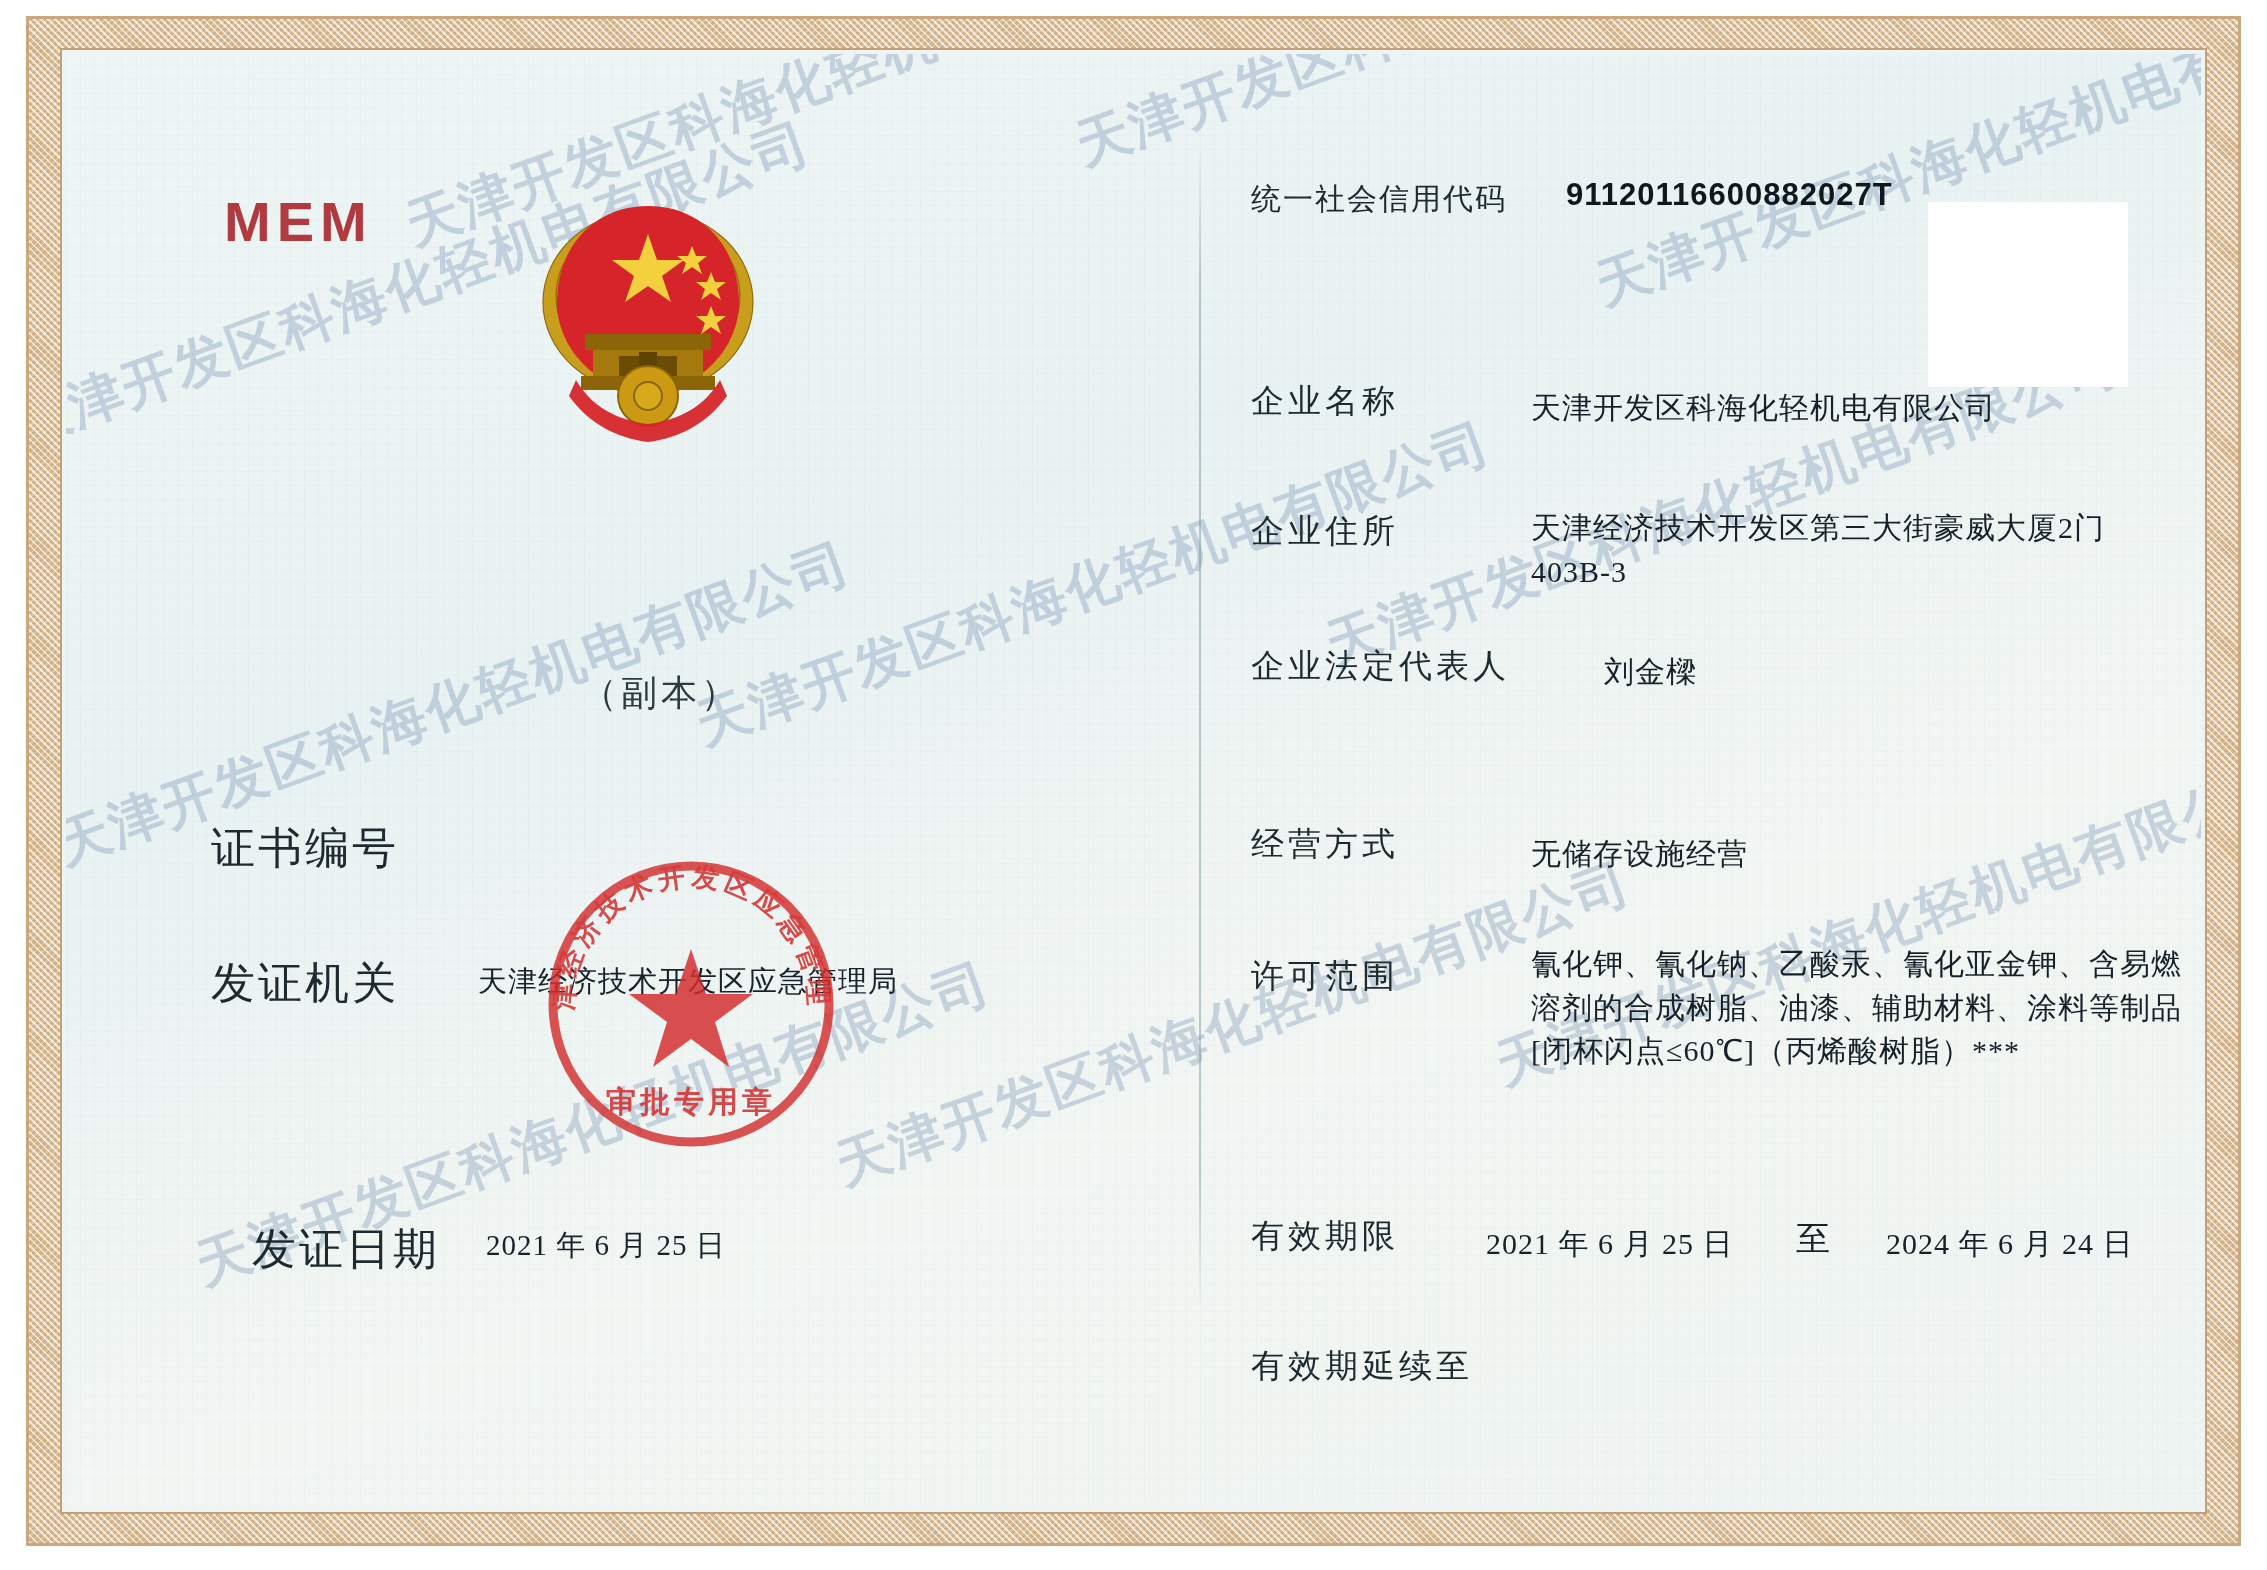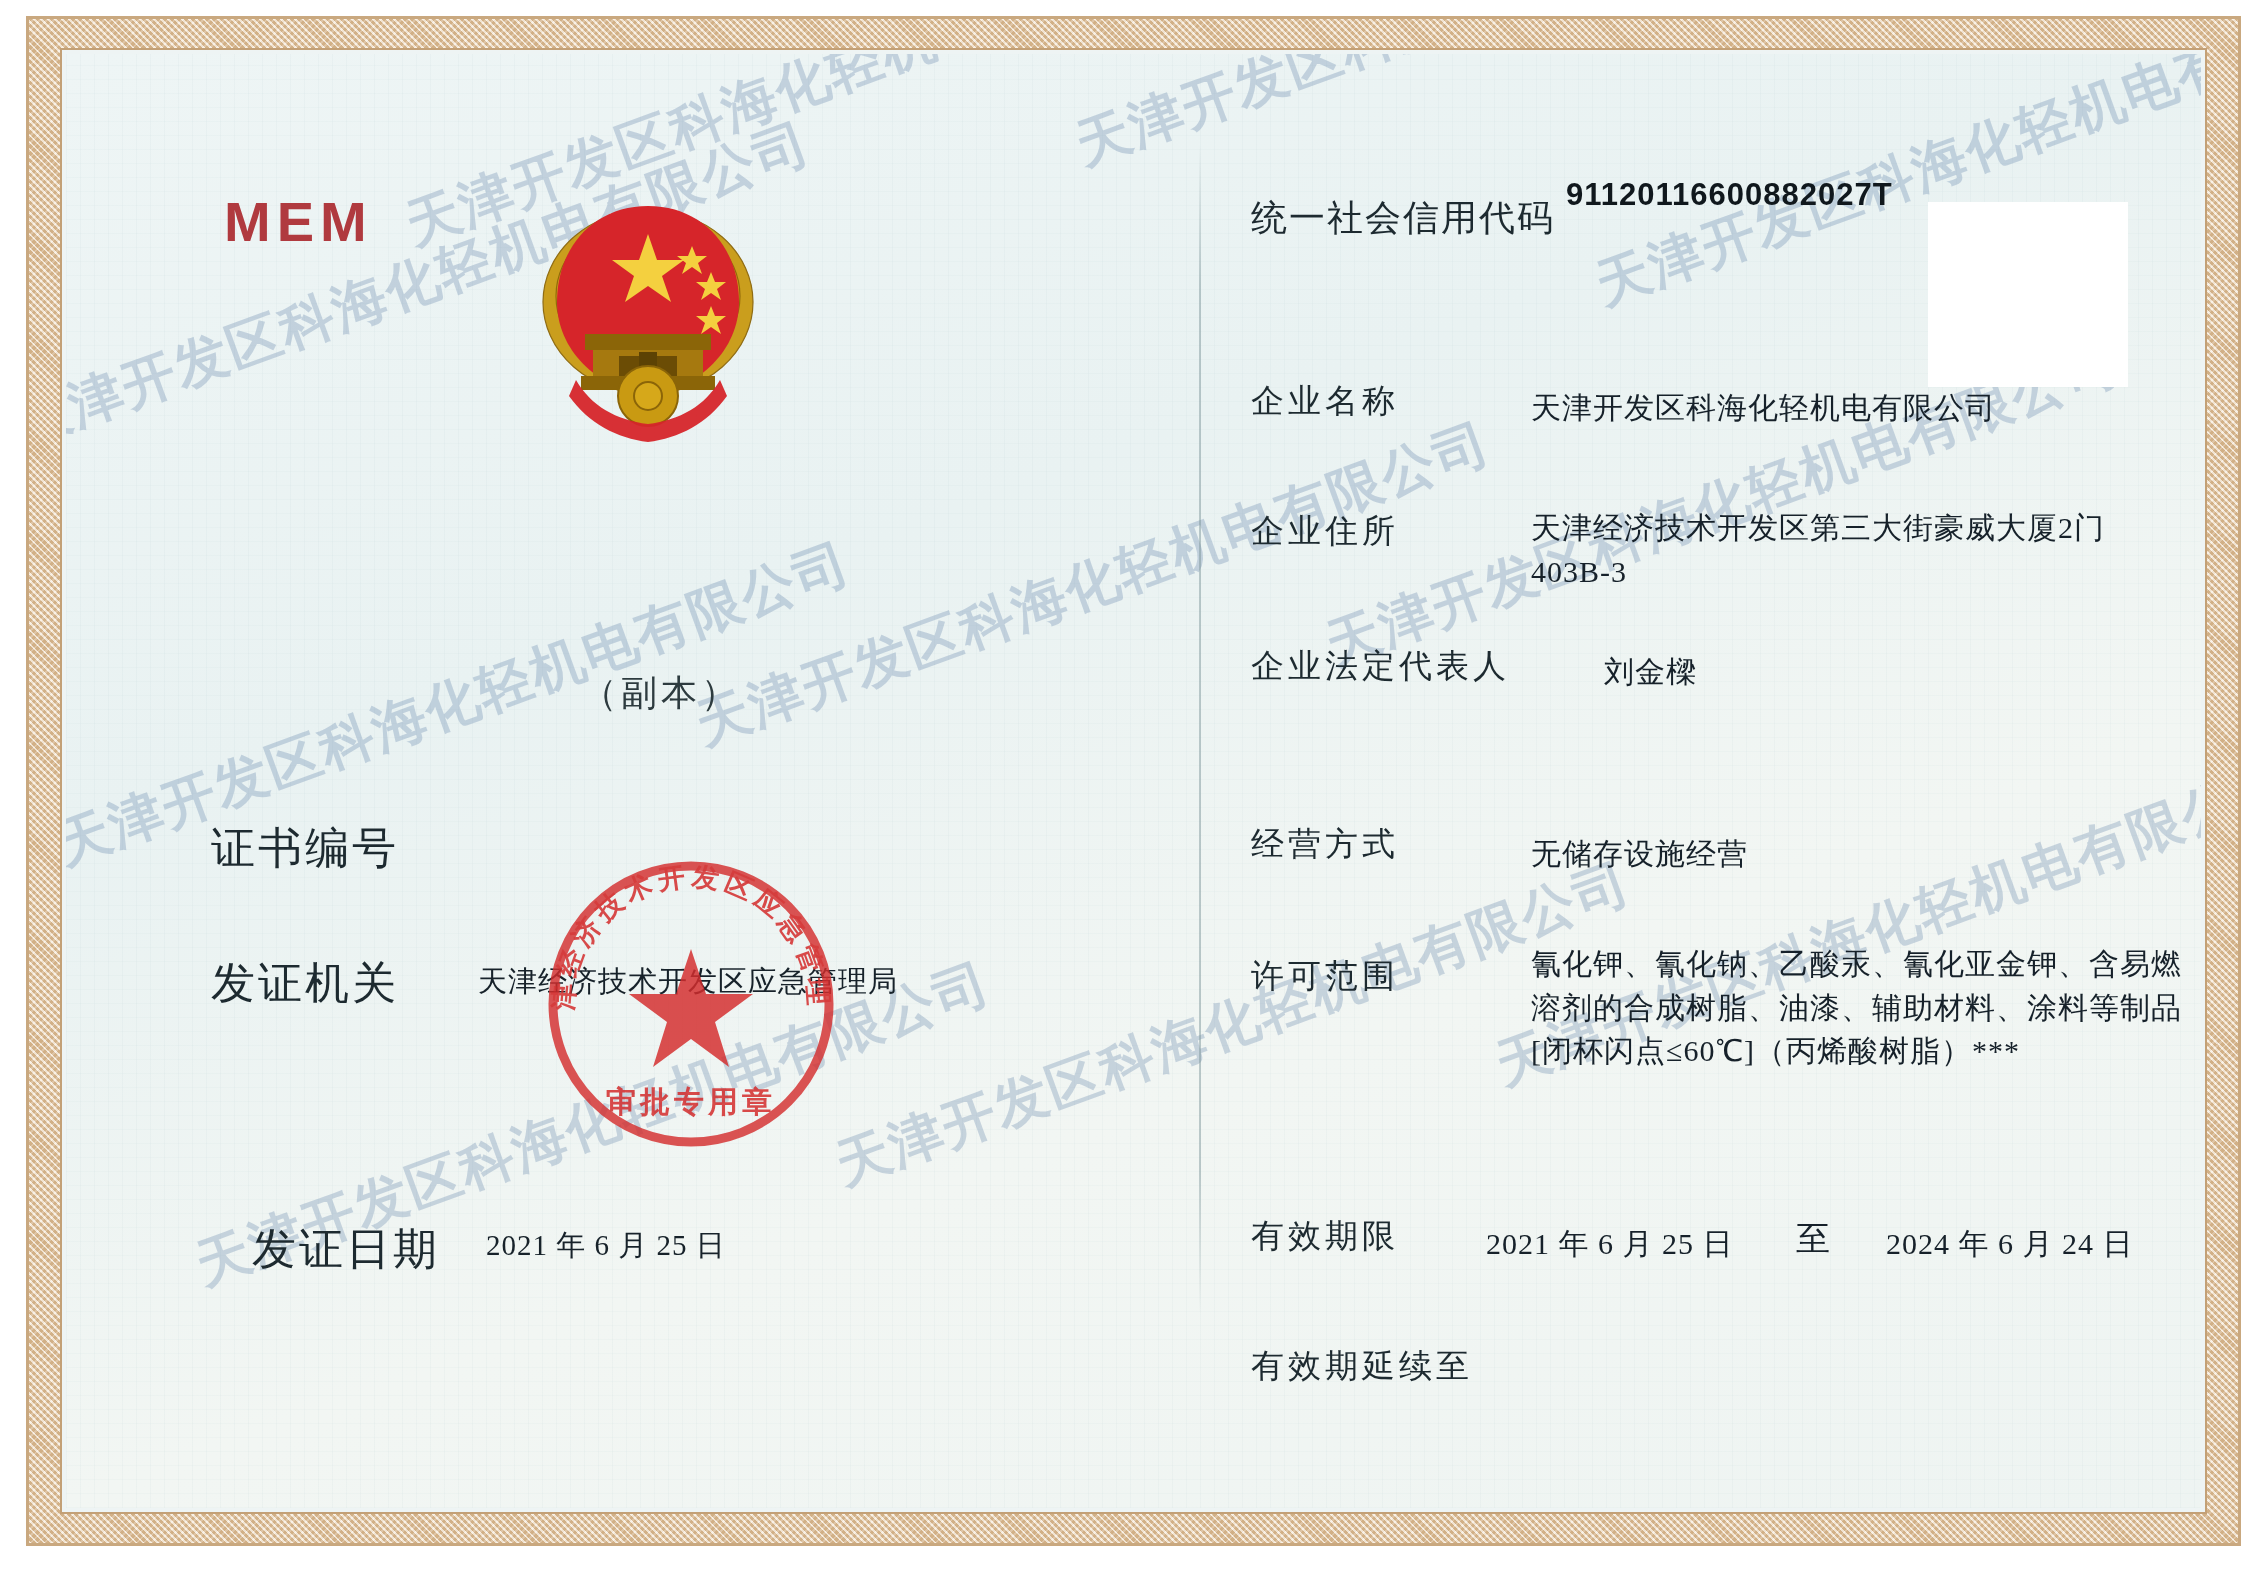--- a/index.html
+++ b/index.html
@@ -183,8 +183,8 @@
   }
   .code-label {
     position: absolute;
-    left: 1185px; top: 140px;
-    font-size: 36px;
+    left: 1185px; top: 125px;
+    font-size: 30px;
     letter-spacing: 2px;
     color: #1d2a30;
     z-index: 20;

